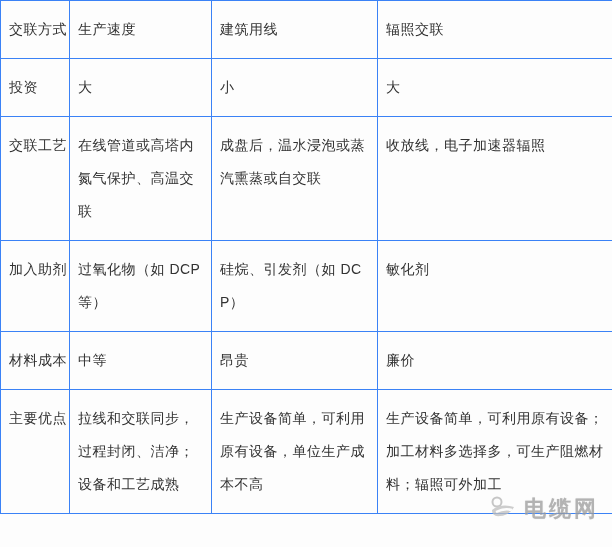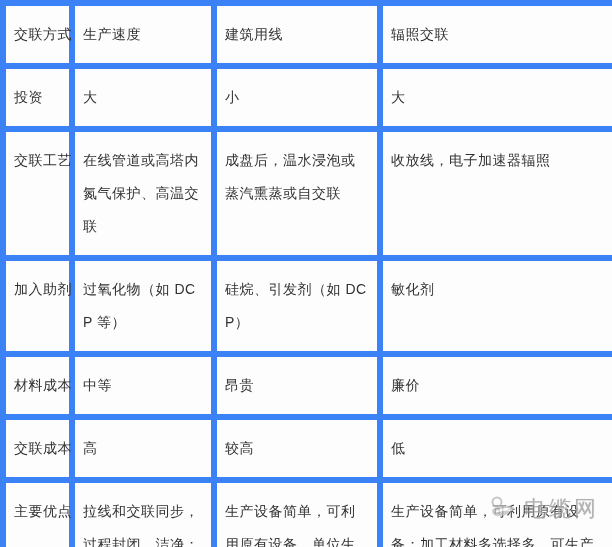--- a/index.html
+++ b/index.html
@@ -23,7 +23,7 @@
     font-size: 14px;
   }
   table.cmp td {
-    border: 6px solid #3b82f6;
+    border: 1px solid #3b82f6;
     padding: 12px 8px;
     line-height: 33px;
     vertical-align: top;

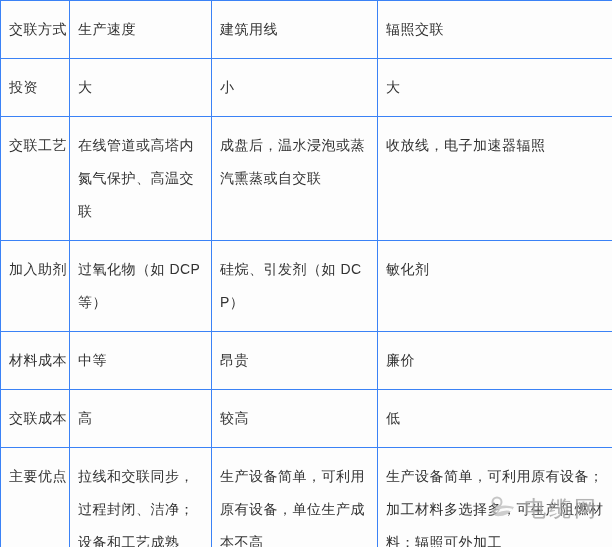--- a/index.html
+++ b/index.html
@@ -96,12 +96,6 @@
           <td>廉价</td>
         </tr>
         <tr>
-          <td class="rowlabel">交联成本</td>
-          <td>高</td>
-          <td>较高</td>
-          <td>低</td>
-        </tr>
-        <tr>
           <td class="rowlabel">主要优点</td>
           <td>拉线和交联同步，过程封闭、洁净；设备和工艺成熟</td>
           <td>生产设备简单，可利用原有设备，单位生产成本不高</td>

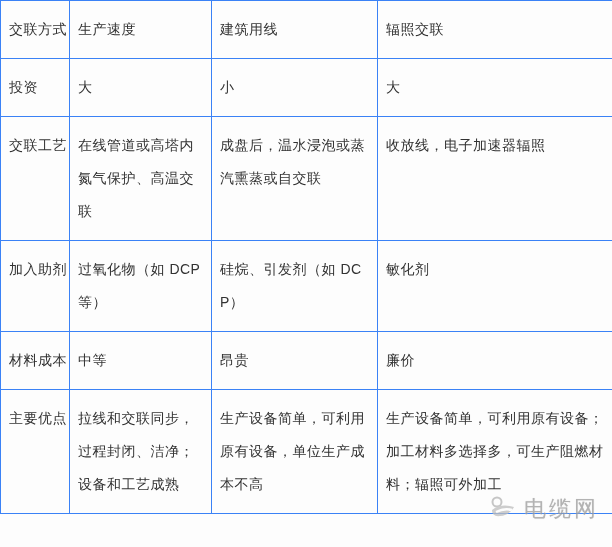--- a/index.html
+++ b/index.html
@@ -47,7 +47,7 @@
   .watermark .wm-text {
     color: #9b9b9b;
     font-size: 22px;
-    font-weight: normal;
+    font-weight: bold;
     letter-spacing: 3px;
     text-shadow: 0 0 1px #c9c9c9;
   }

